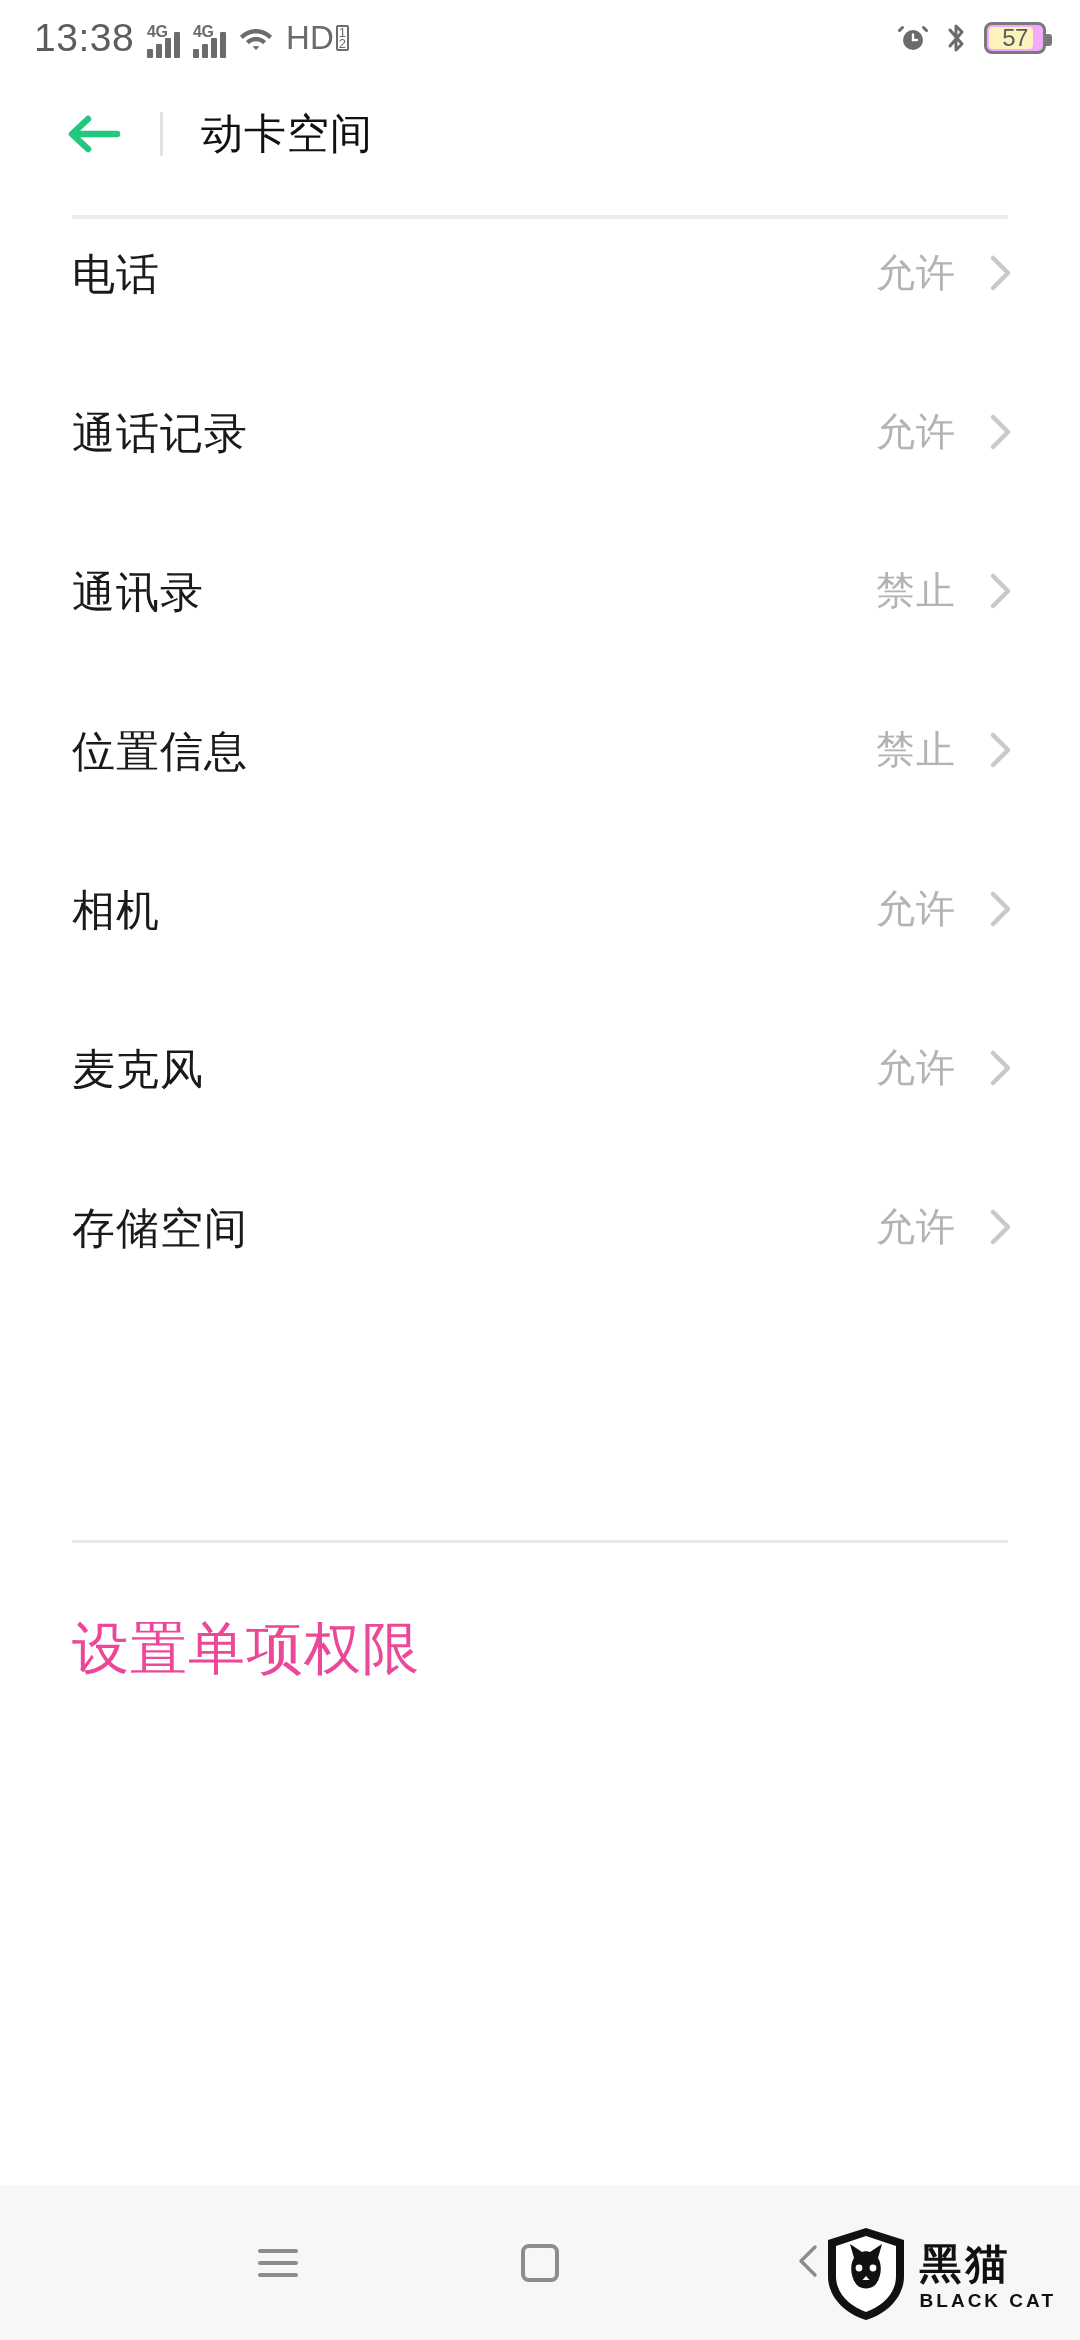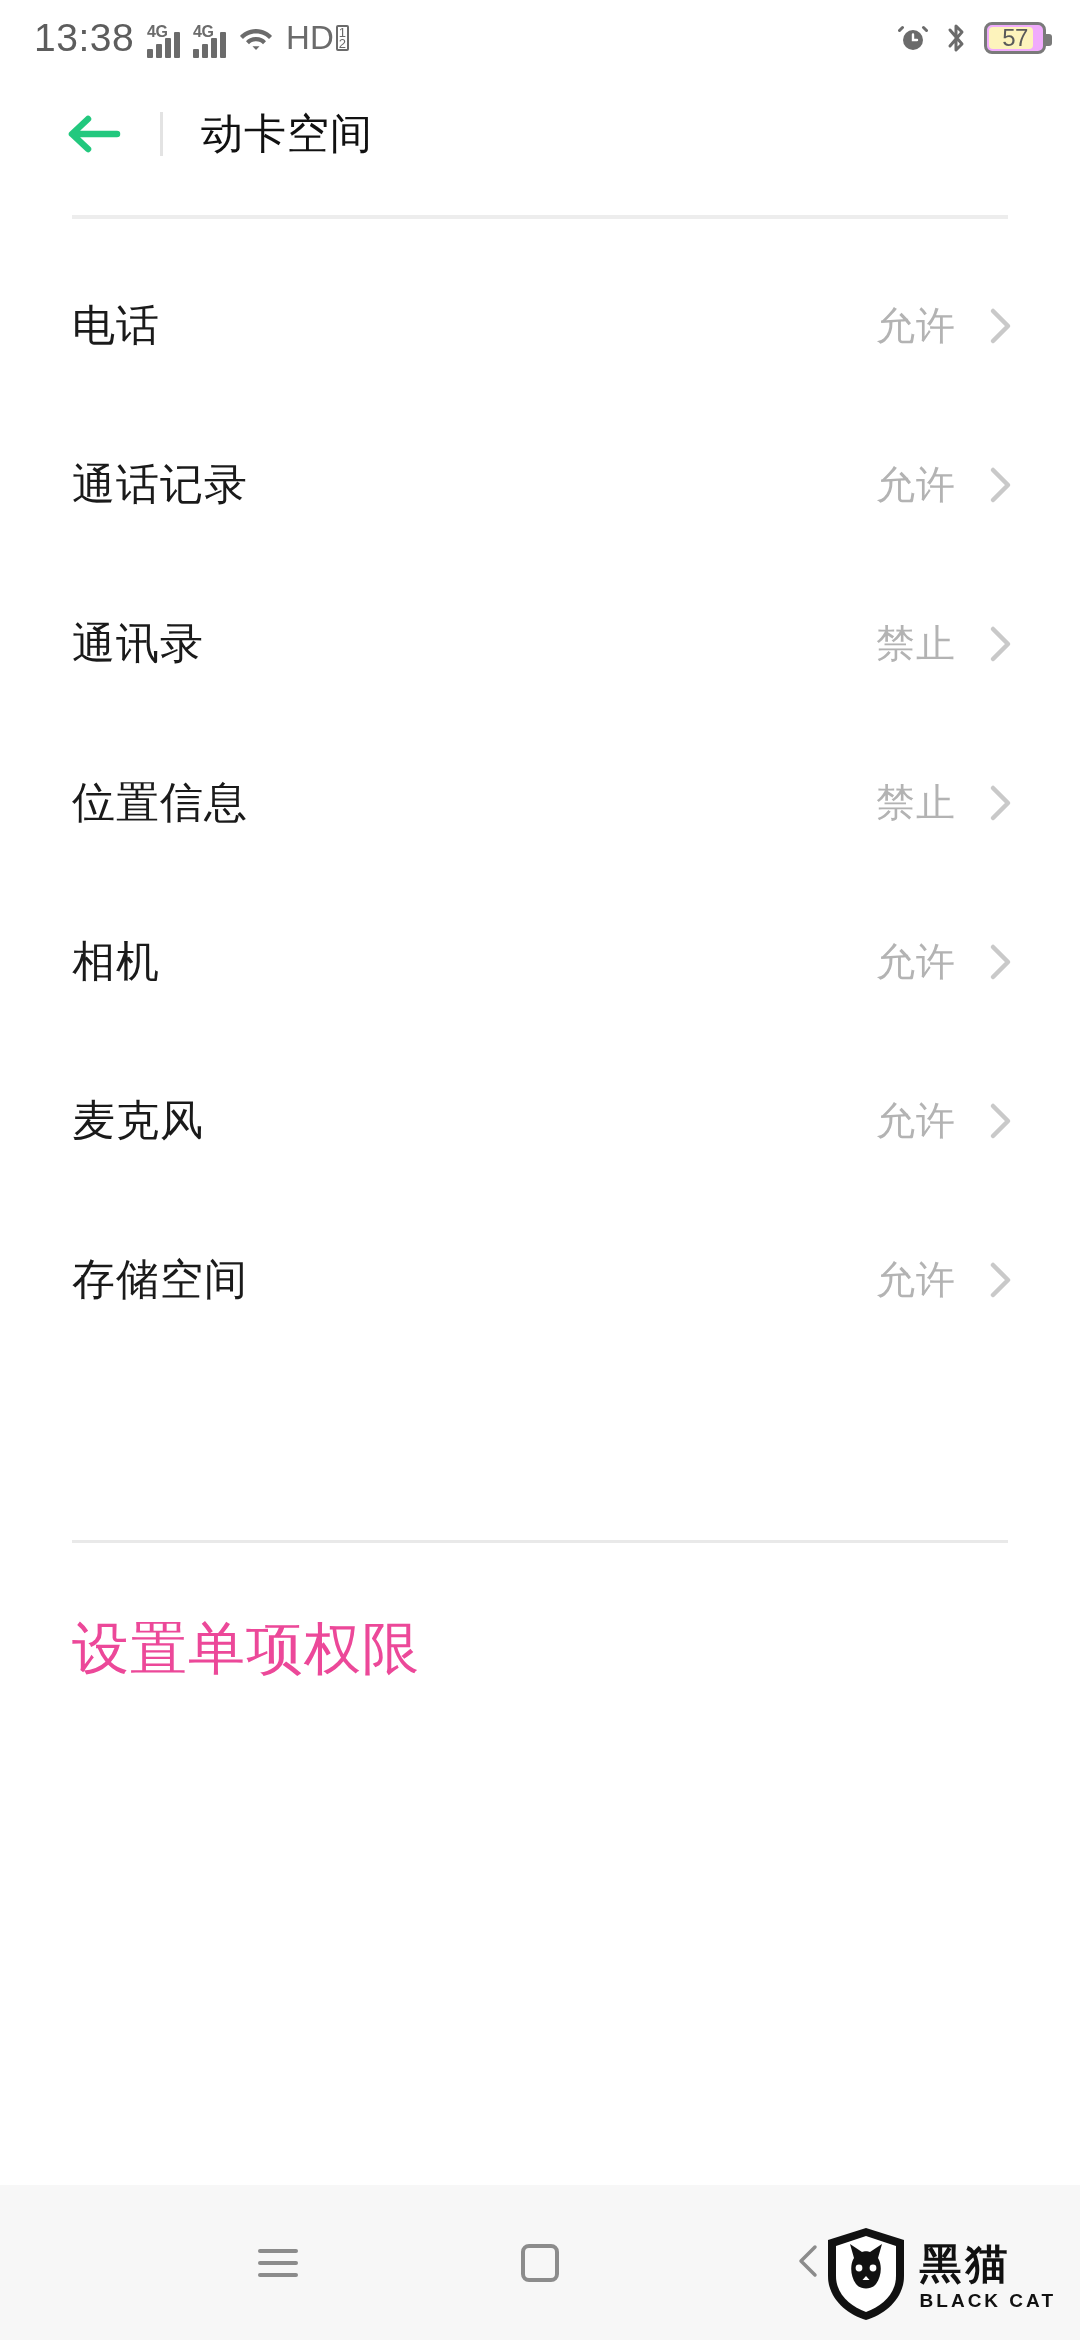--- a/index.html
+++ b/index.html
@@ -75,7 +75,7 @@
   
   .list{ position:absolute; top:246px; left:0; width:1080px; }
   .row{
-    height:159px; display:flex; align-items:center;
+    height:159px; display:flex; align-items:flex-start;
     padding-left:72px; padding-right:66px;
   }
   .row .label{ font-size:43px; color:#1a1a1a; letter-spacing:1px; }

